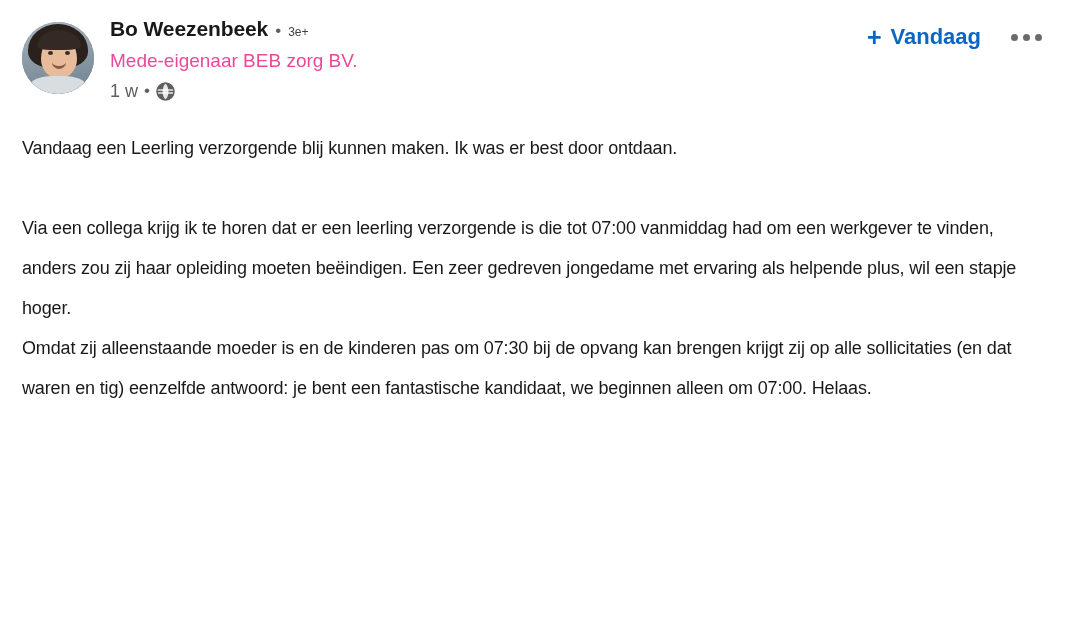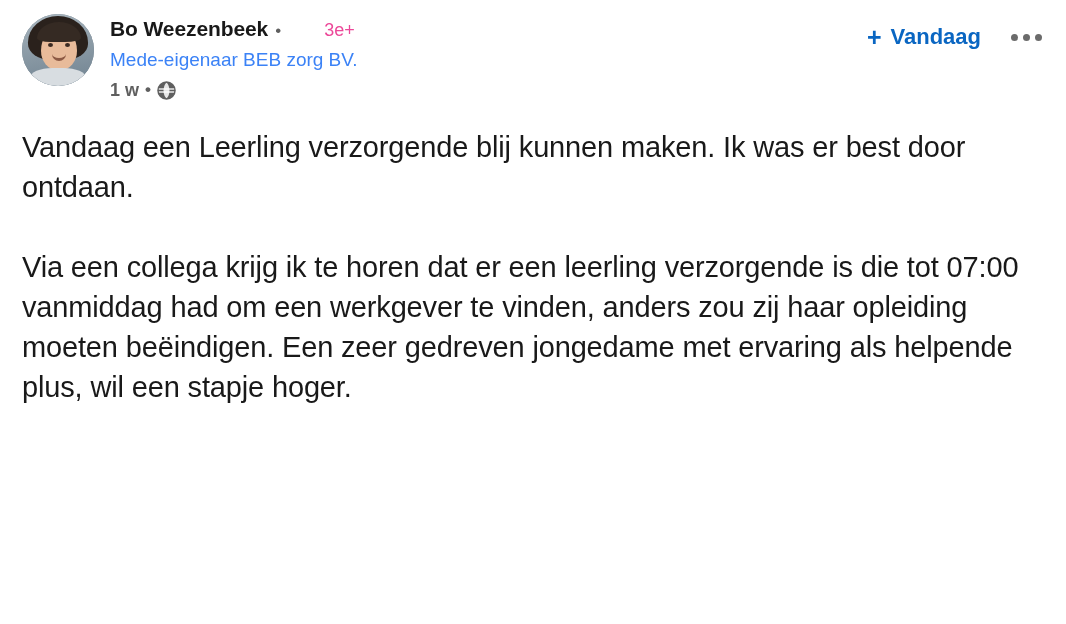--- a/index.html
+++ b/index.html
@@ -23,7 +23,7 @@
   }
   .post-header {
     display: flex;
-    align-items: flex-start;
+    align-items: center;
     position: relative;
   }
   .avatar {

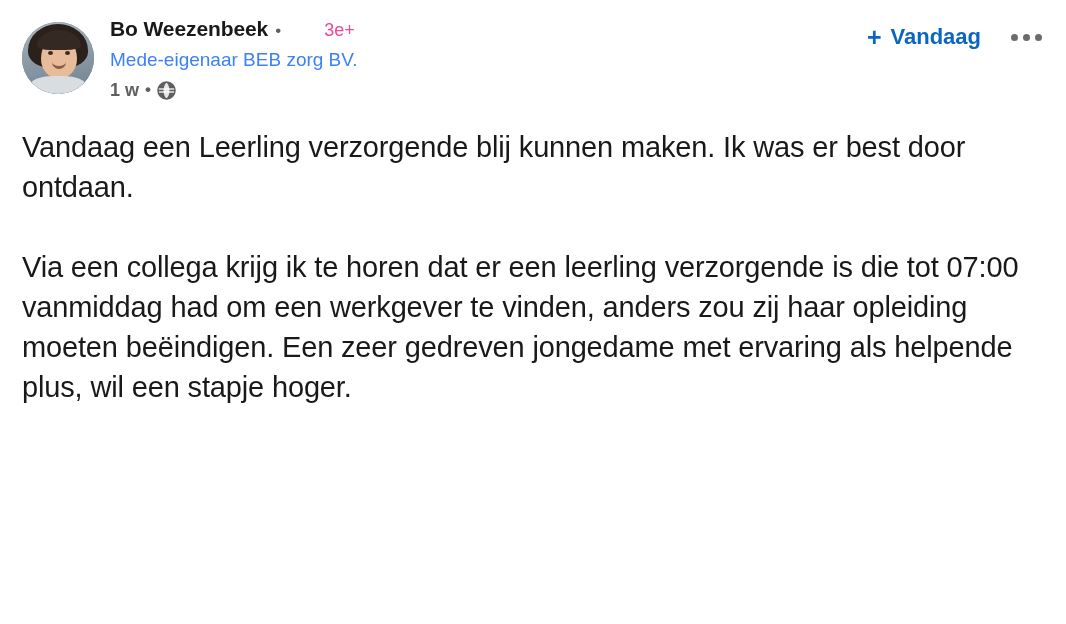--- a/index.html
+++ b/index.html
@@ -119,10 +119,9 @@
     font-size: 17px;
   }
   .degree {
-    color: #ec4899;
-    font-size: 18px;
+    color: #404040;
+    font-size: 12px;
     font-weight: normal;
-    margin-left: 36px;
   }
   .headline {
     margin-top: 4px;

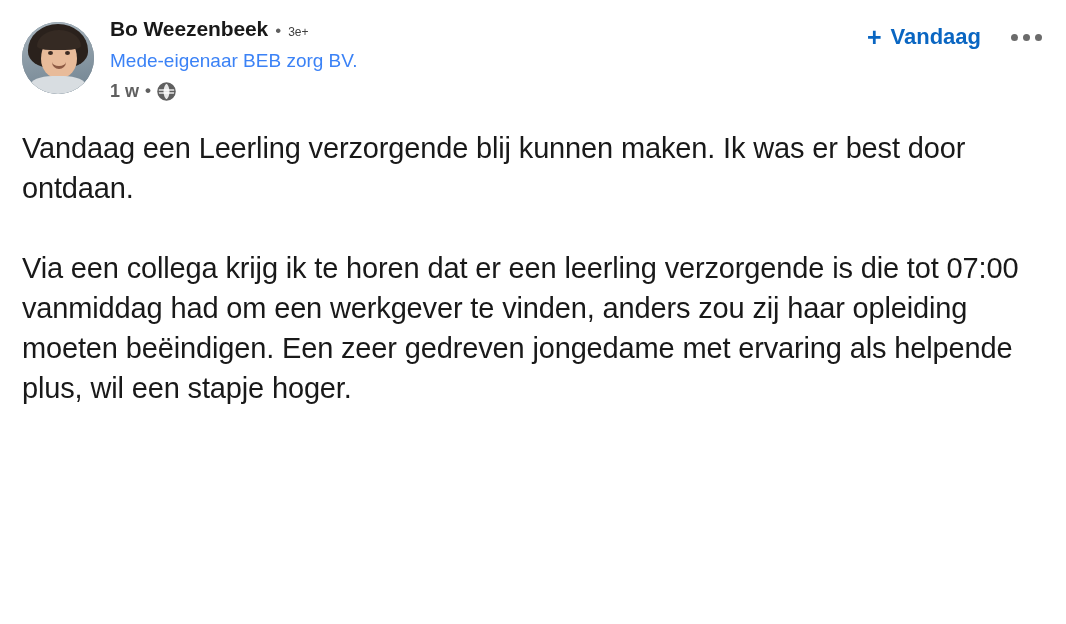--- a/index.html
+++ b/index.html
@@ -127,7 +127,7 @@
     margin-top: 4px;
     font-size: 19px;
     line-height: 24px;
-    color: #3b82f6;
+    color: #ec4899;
   }
   .meta-row {
     margin-top: 7px;

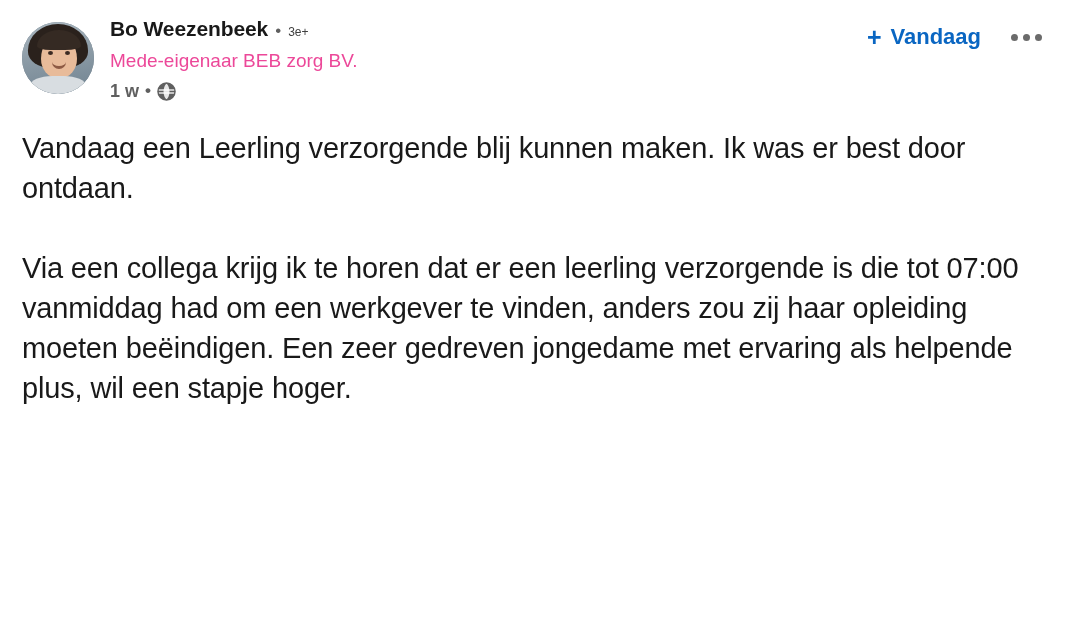--- a/index.html
+++ b/index.html
@@ -136,7 +136,6 @@
     font-size: 18px;
     color: #5f5f5f;
     line-height: 22px;
-    font-weight: bold;
   }
   .meta-row .dot-sep { margin: 0 6px; }
   .globe-icon {

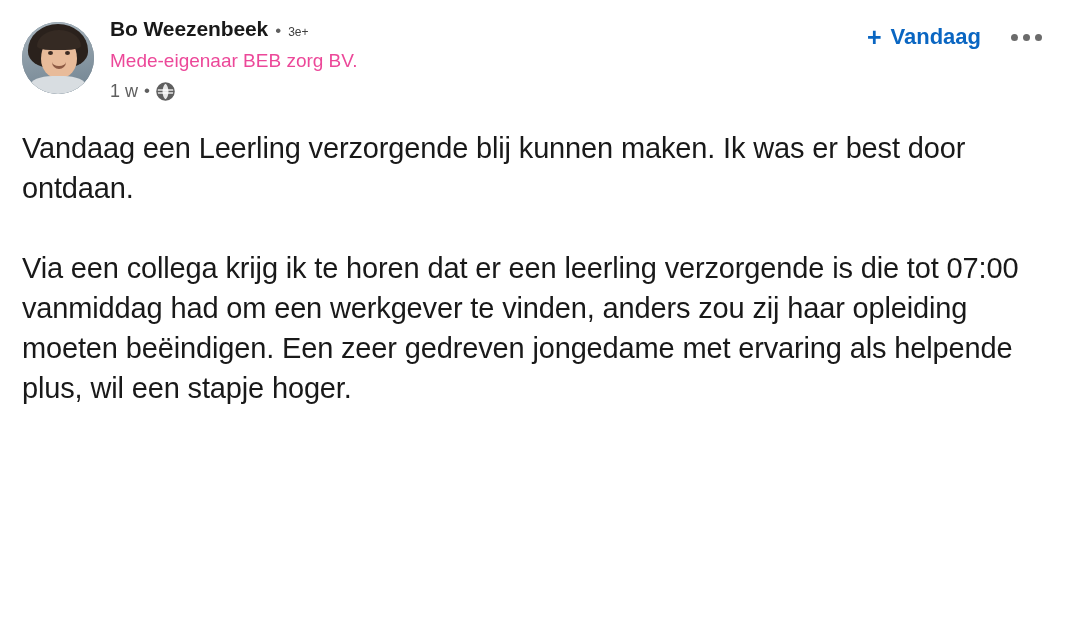--- a/index.html
+++ b/index.html
@@ -193,7 +193,7 @@
 
   .post-body {
     margin-top: 26px;
-    font-size: 29px;
+    font-size: 18px;
     line-height: 40px;
     color: #191919;
     letter-spacing: -0.15px;

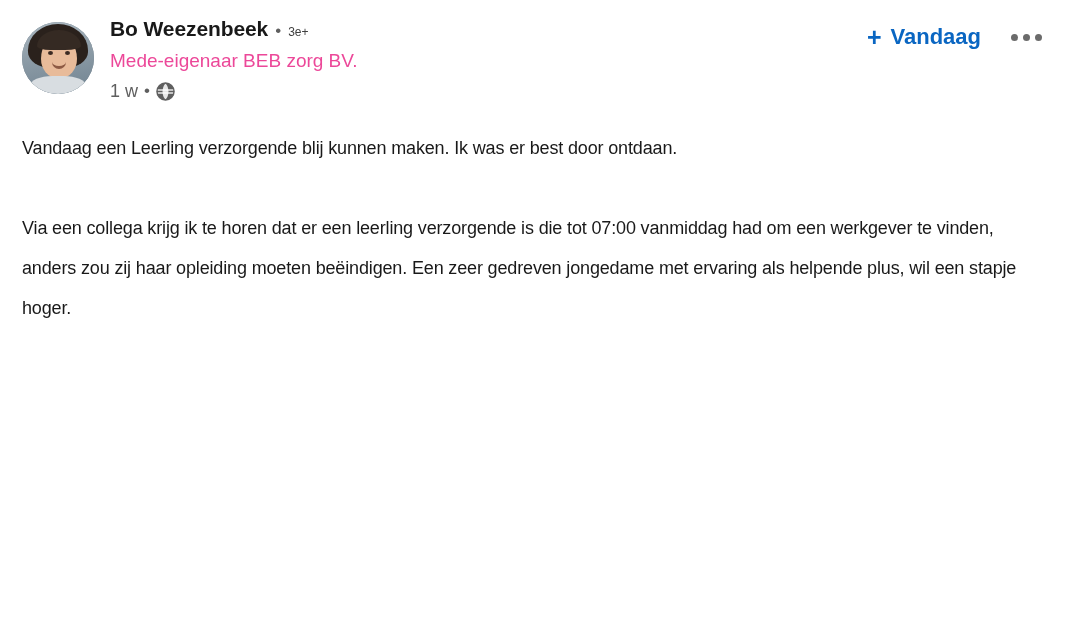--- a/index.html
+++ b/index.html
@@ -261,6 +261,7 @@
     <p>Vandaag een Leerling verzorgende blij kunnen maken. Ik was er best door ontdaan.</p>
     <div class="spacer"></div>
     <p>Via een collega krijg ik te horen dat er een leerling verzorgende is die tot 07:00 vanmiddag had om een werkgever te vinden, anders zou zij haar opleiding moeten beëindigen. Een zeer gedreven jongedame met ervaring als helpende plus, wil een stapje hoger.</p>
+    <p>Omdat zij alleenstaande moeder is en de kinderen pas om 07:30 bij de opvang kan brengen krijgt zij op alle sollicitaties (en dat waren en tig) eenzelfde antwoord: je bent een fantastische kandidaat, we beginnen alleen om 07:00. Helaas.</p>
   </div>
 
 </div>

